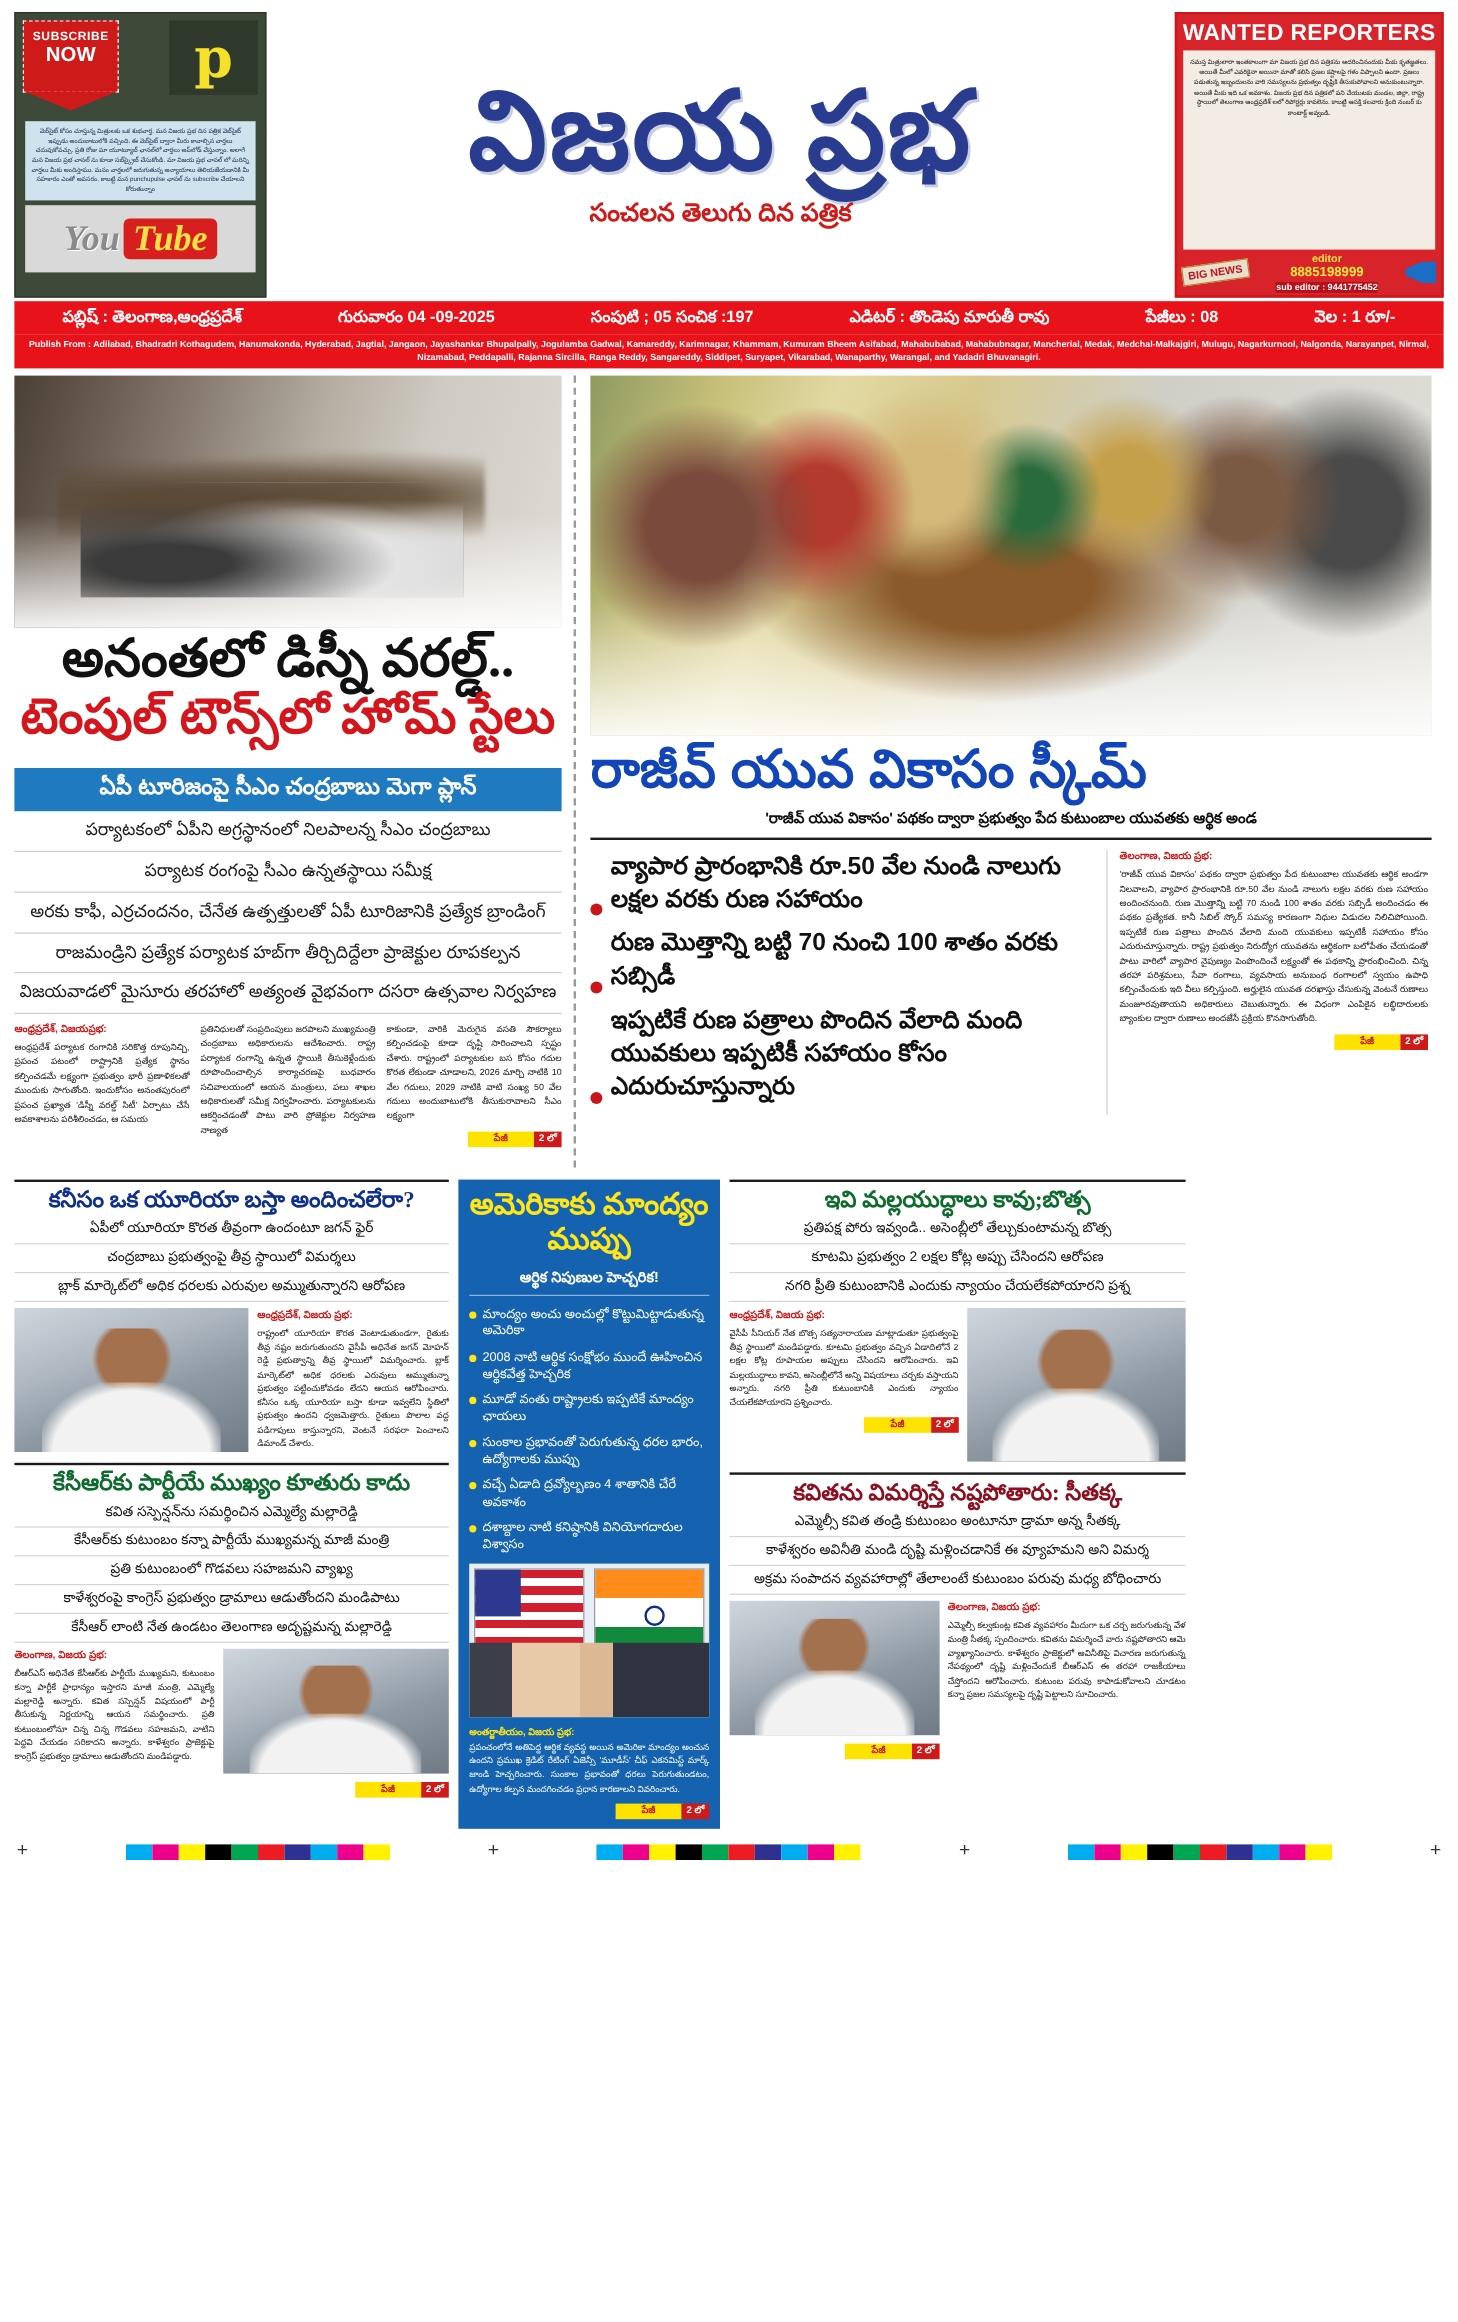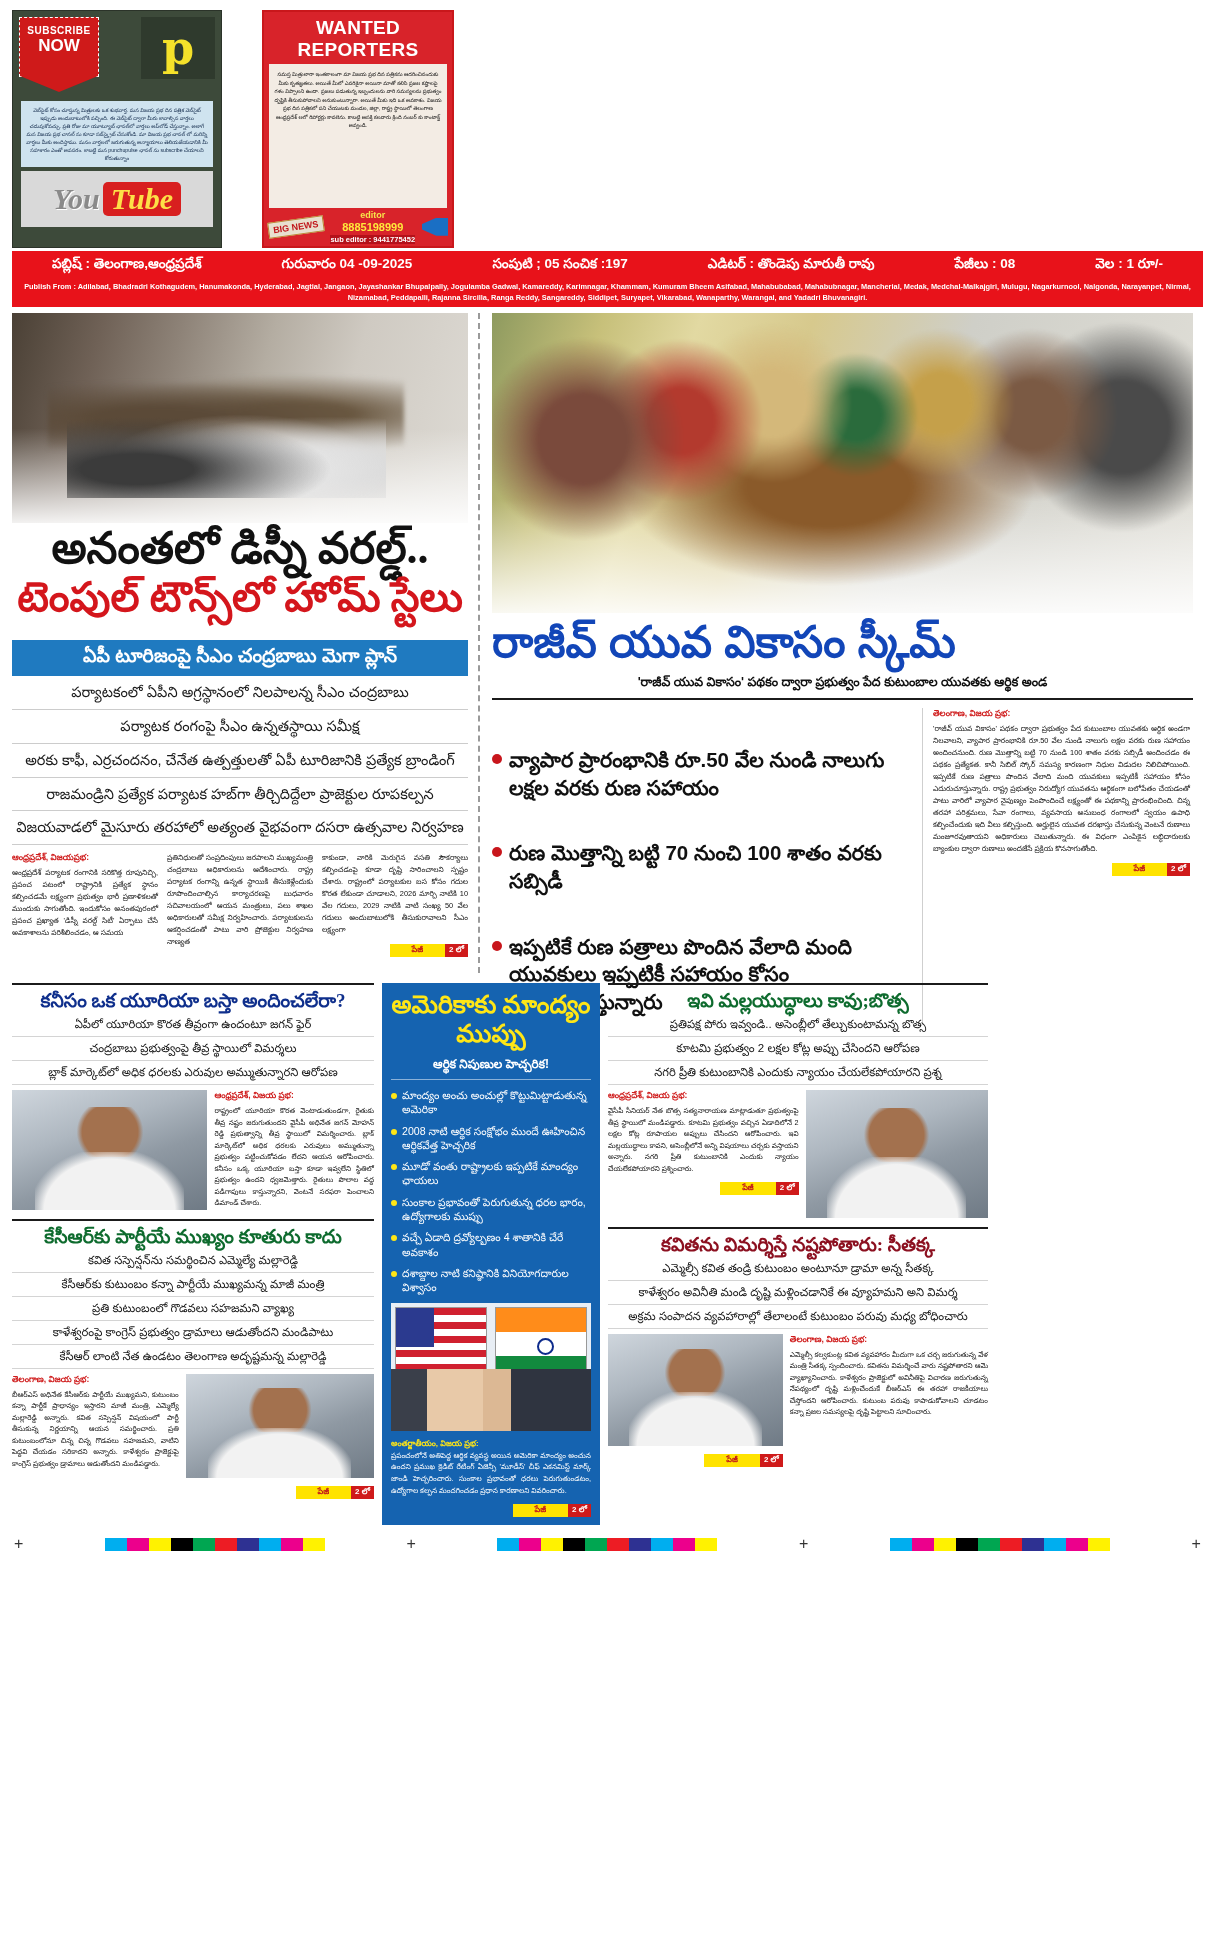--- a/index.html
+++ b/index.html
@@ -55,8 +55,8 @@
   .mh-tag { color:#cf1a1a; font-size:21px; font-weight:bold; margin-top:10px; }
 
   .mh-right {
-    width: 192px; border:2px solid #c9171b; background:#d8232a; position:relative;
-    display:flex; flex-direction:column; overflow:hidden;margin-left:40px;
+    width: 224px; border:2px solid #c9171b; background:#d8232a; position:relative;
+    display:flex; flex-direction:column; overflow:hidden;
   }
   .wr-title { background:#d8232a; color:#fff; font-size:19px; font-weight:bold; text-align:center;
     padding:5px 0 3px 0; letter-spacing:.3px; font-family:"Liberation Sans", sans-serif; }

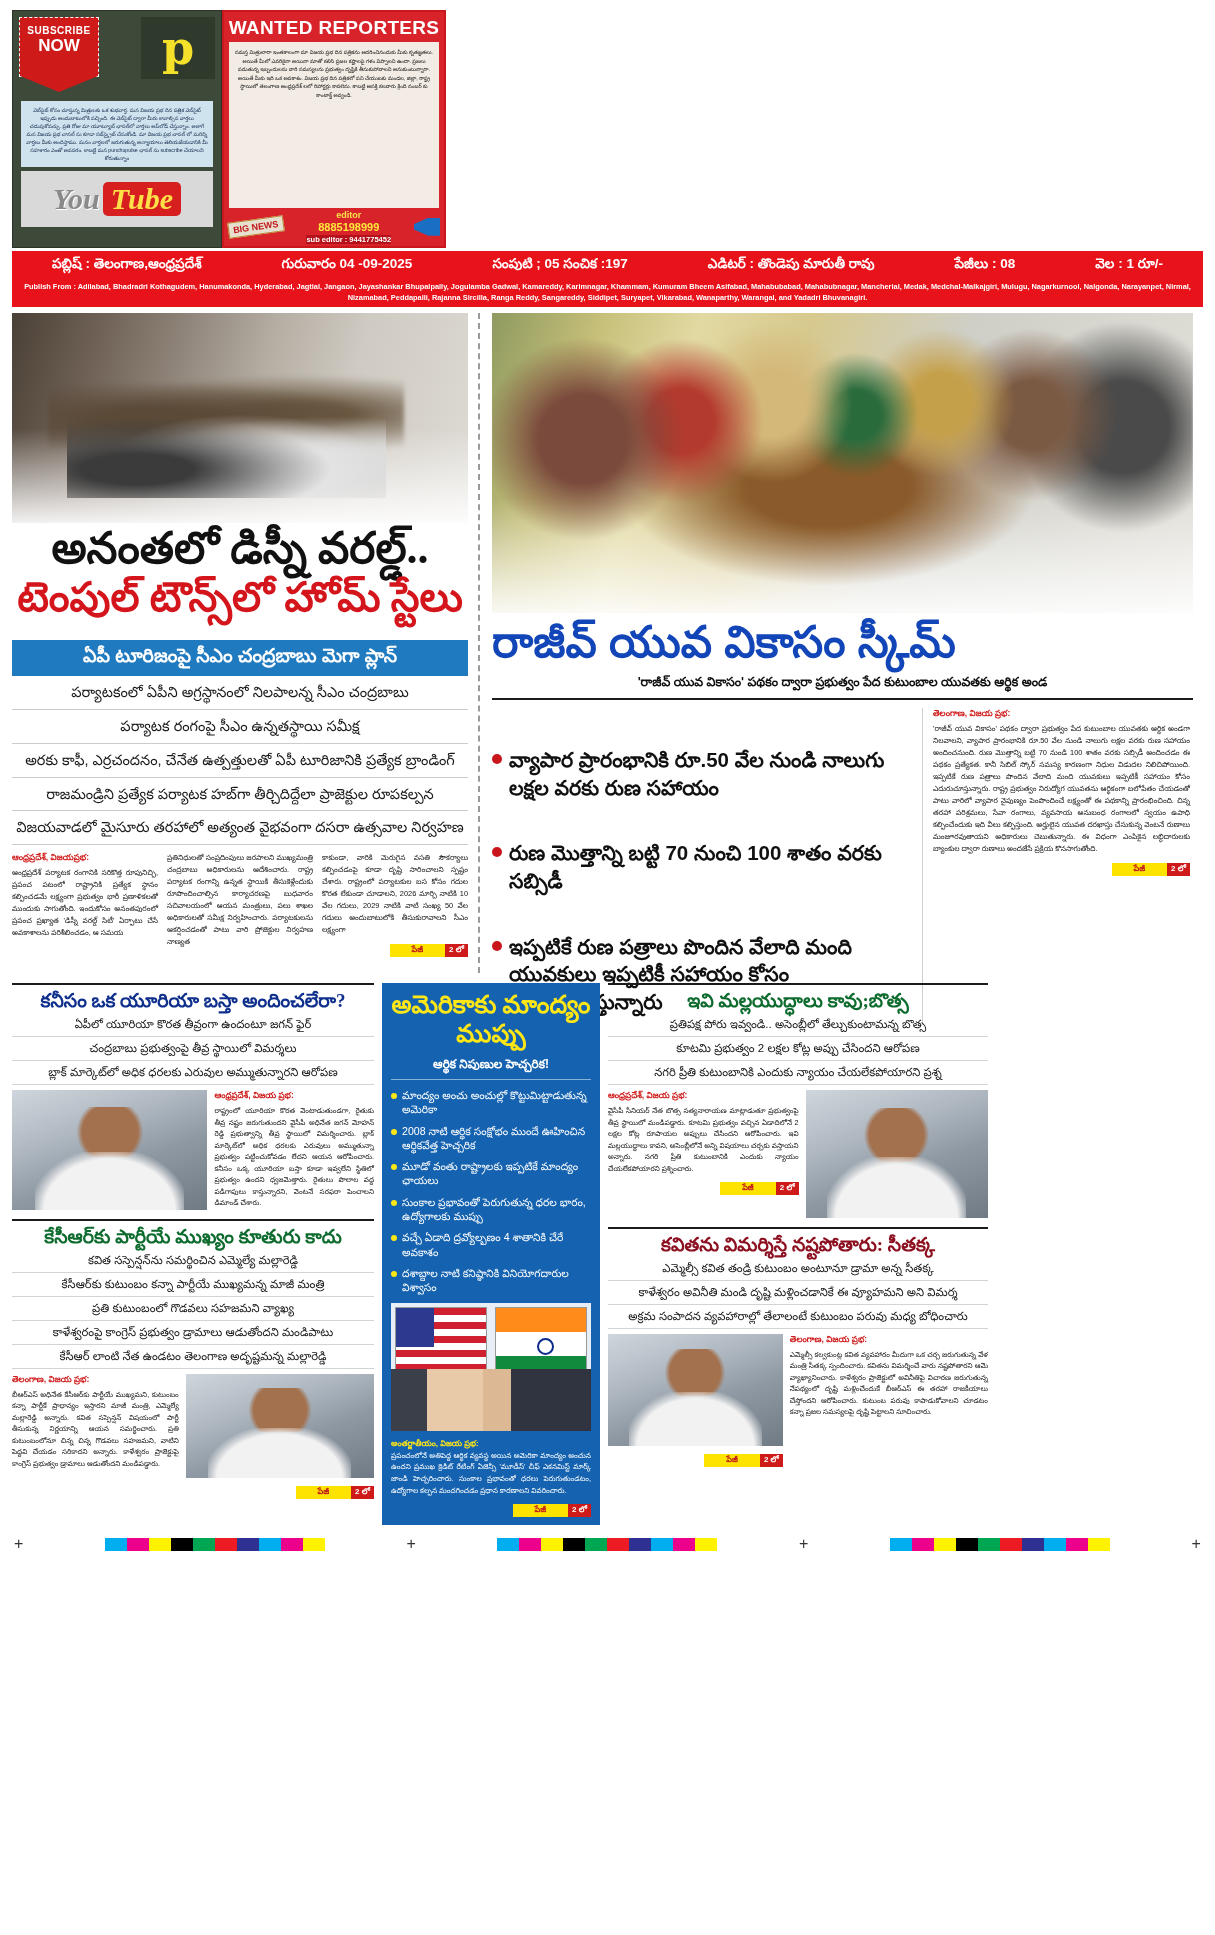--- a/index.html
+++ b/index.html
@@ -231,6 +231,10 @@
       </div>
     </div>
 
+    <div class="mh-center">
+      <div class="mh-title">విజయ ప్రభ</div>
+      <div class="mh-tag">సంచలన తెలుగు దిన పత్రిక</div>
+    </div>
 
     <div class="mh-right">
       <div class="wr-title">WANTED REPORTERS</div>

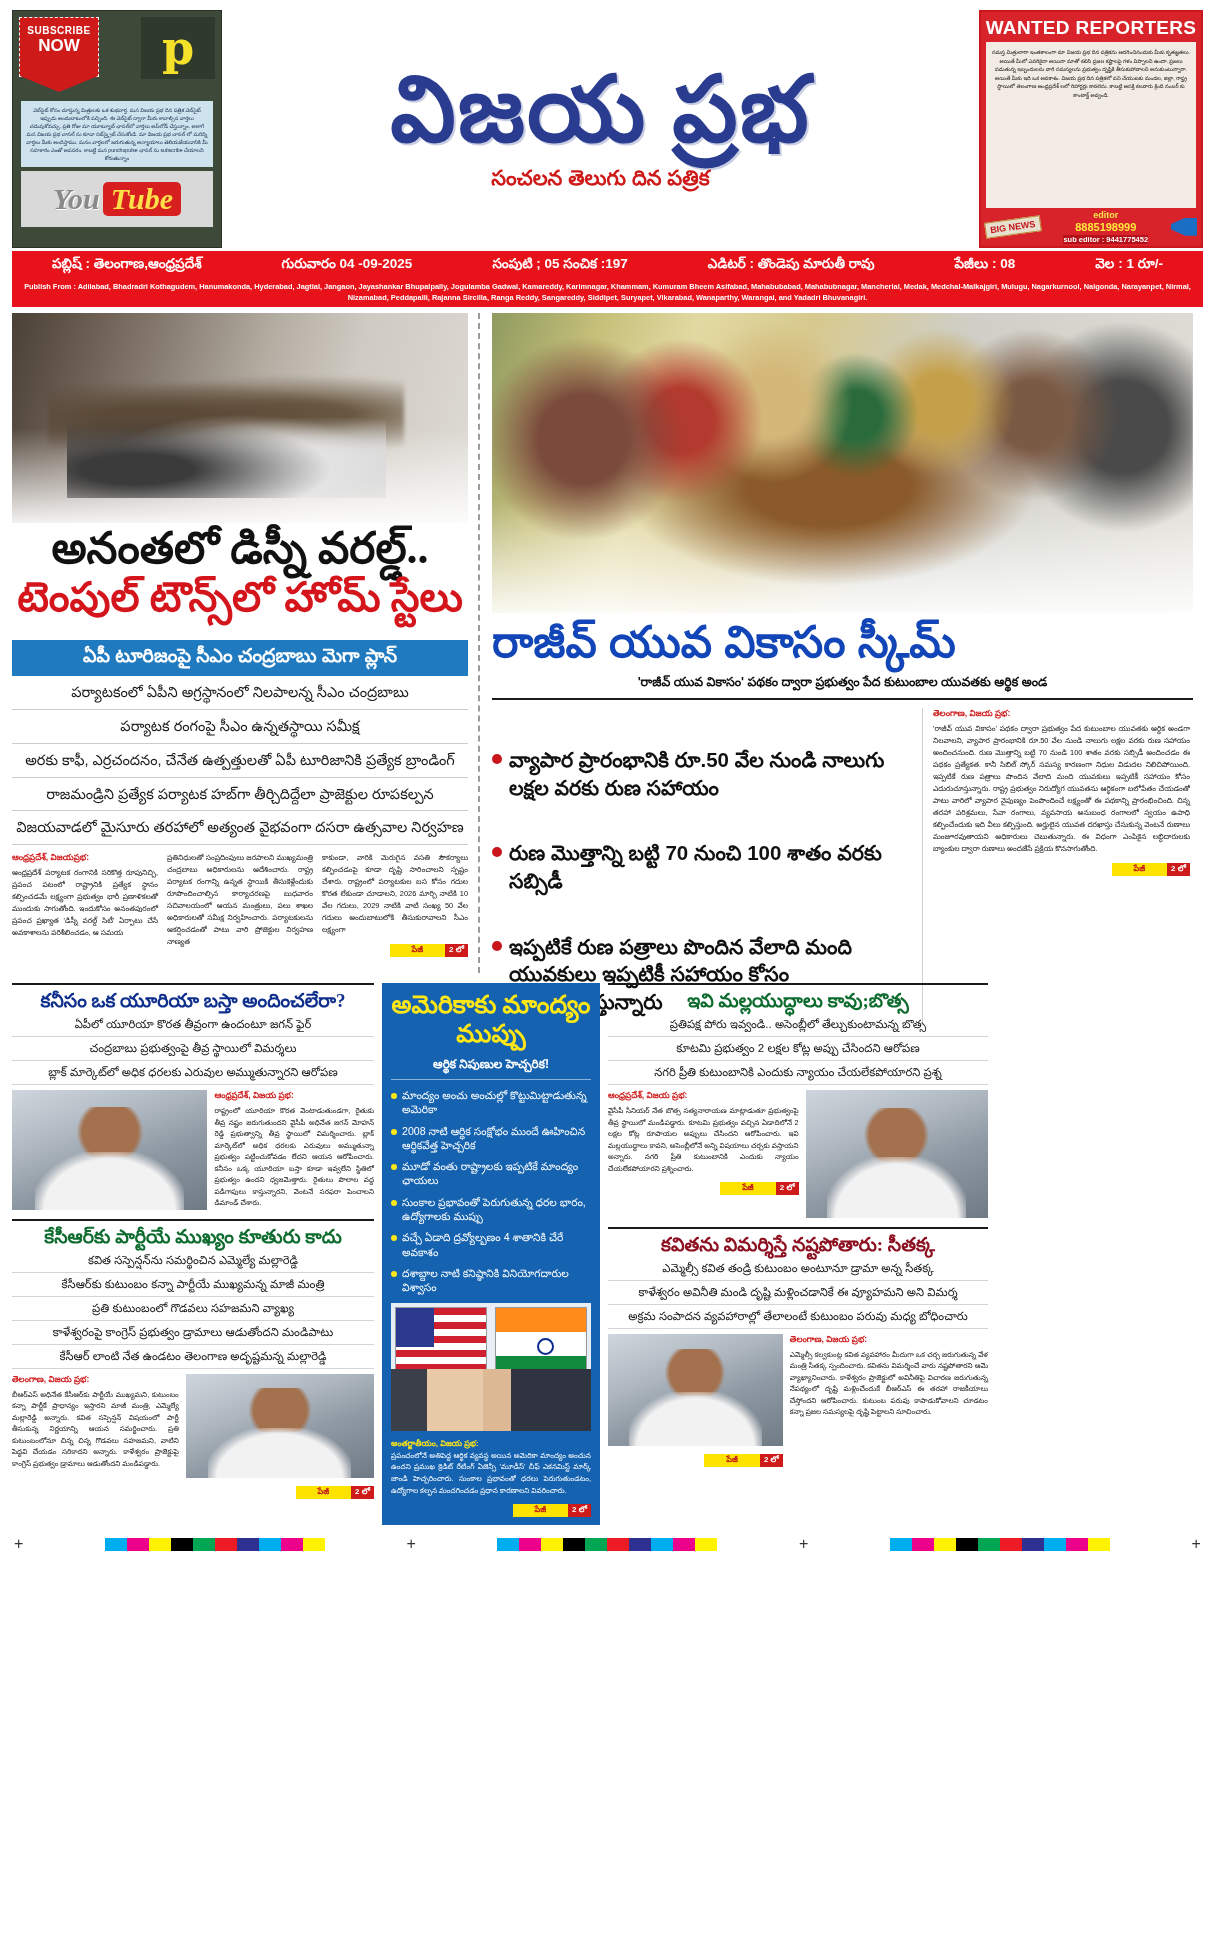--- a/index.html
+++ b/index.html
@@ -134,7 +134,7 @@
 
   .bullets { margin-top:8px; display:flex; }
   .bullets-left { width:430px; }
-  .b-item { display:flex; gap:7px; align-items:flex-start; margin-bottom:9px;margin-top:38px; }
+  .b-item { display:flex; gap:7px; align-items:flex-end; margin-bottom:9px; }
   .b-dot { width:10px; height:10px; background:#c8161c; border-radius:50%; margin-top:8px; flex:none; }
   .b-text { font-size:20.5px; font-weight:bold; color:#111; line-height:1.35; }
   .bullets-right { width:268px; padding-left:10px; border-left:1px solid #cfcfcf; }

